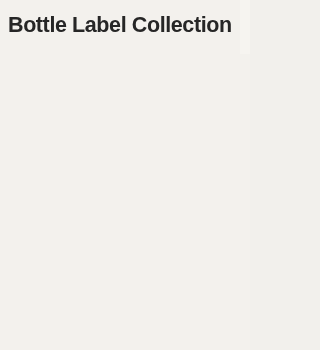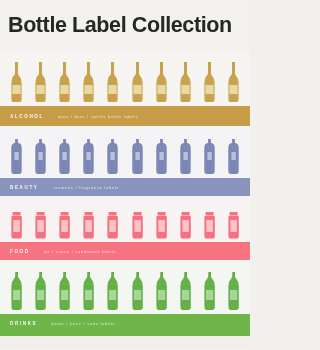--- a/index.html
+++ b/index.html
@@ -20,7 +20,6 @@
     background: #f3f1ed;
     box-sizing: border-box;
     display: flex;
-    flex-direction: column;
   }
   
   .title-area {

